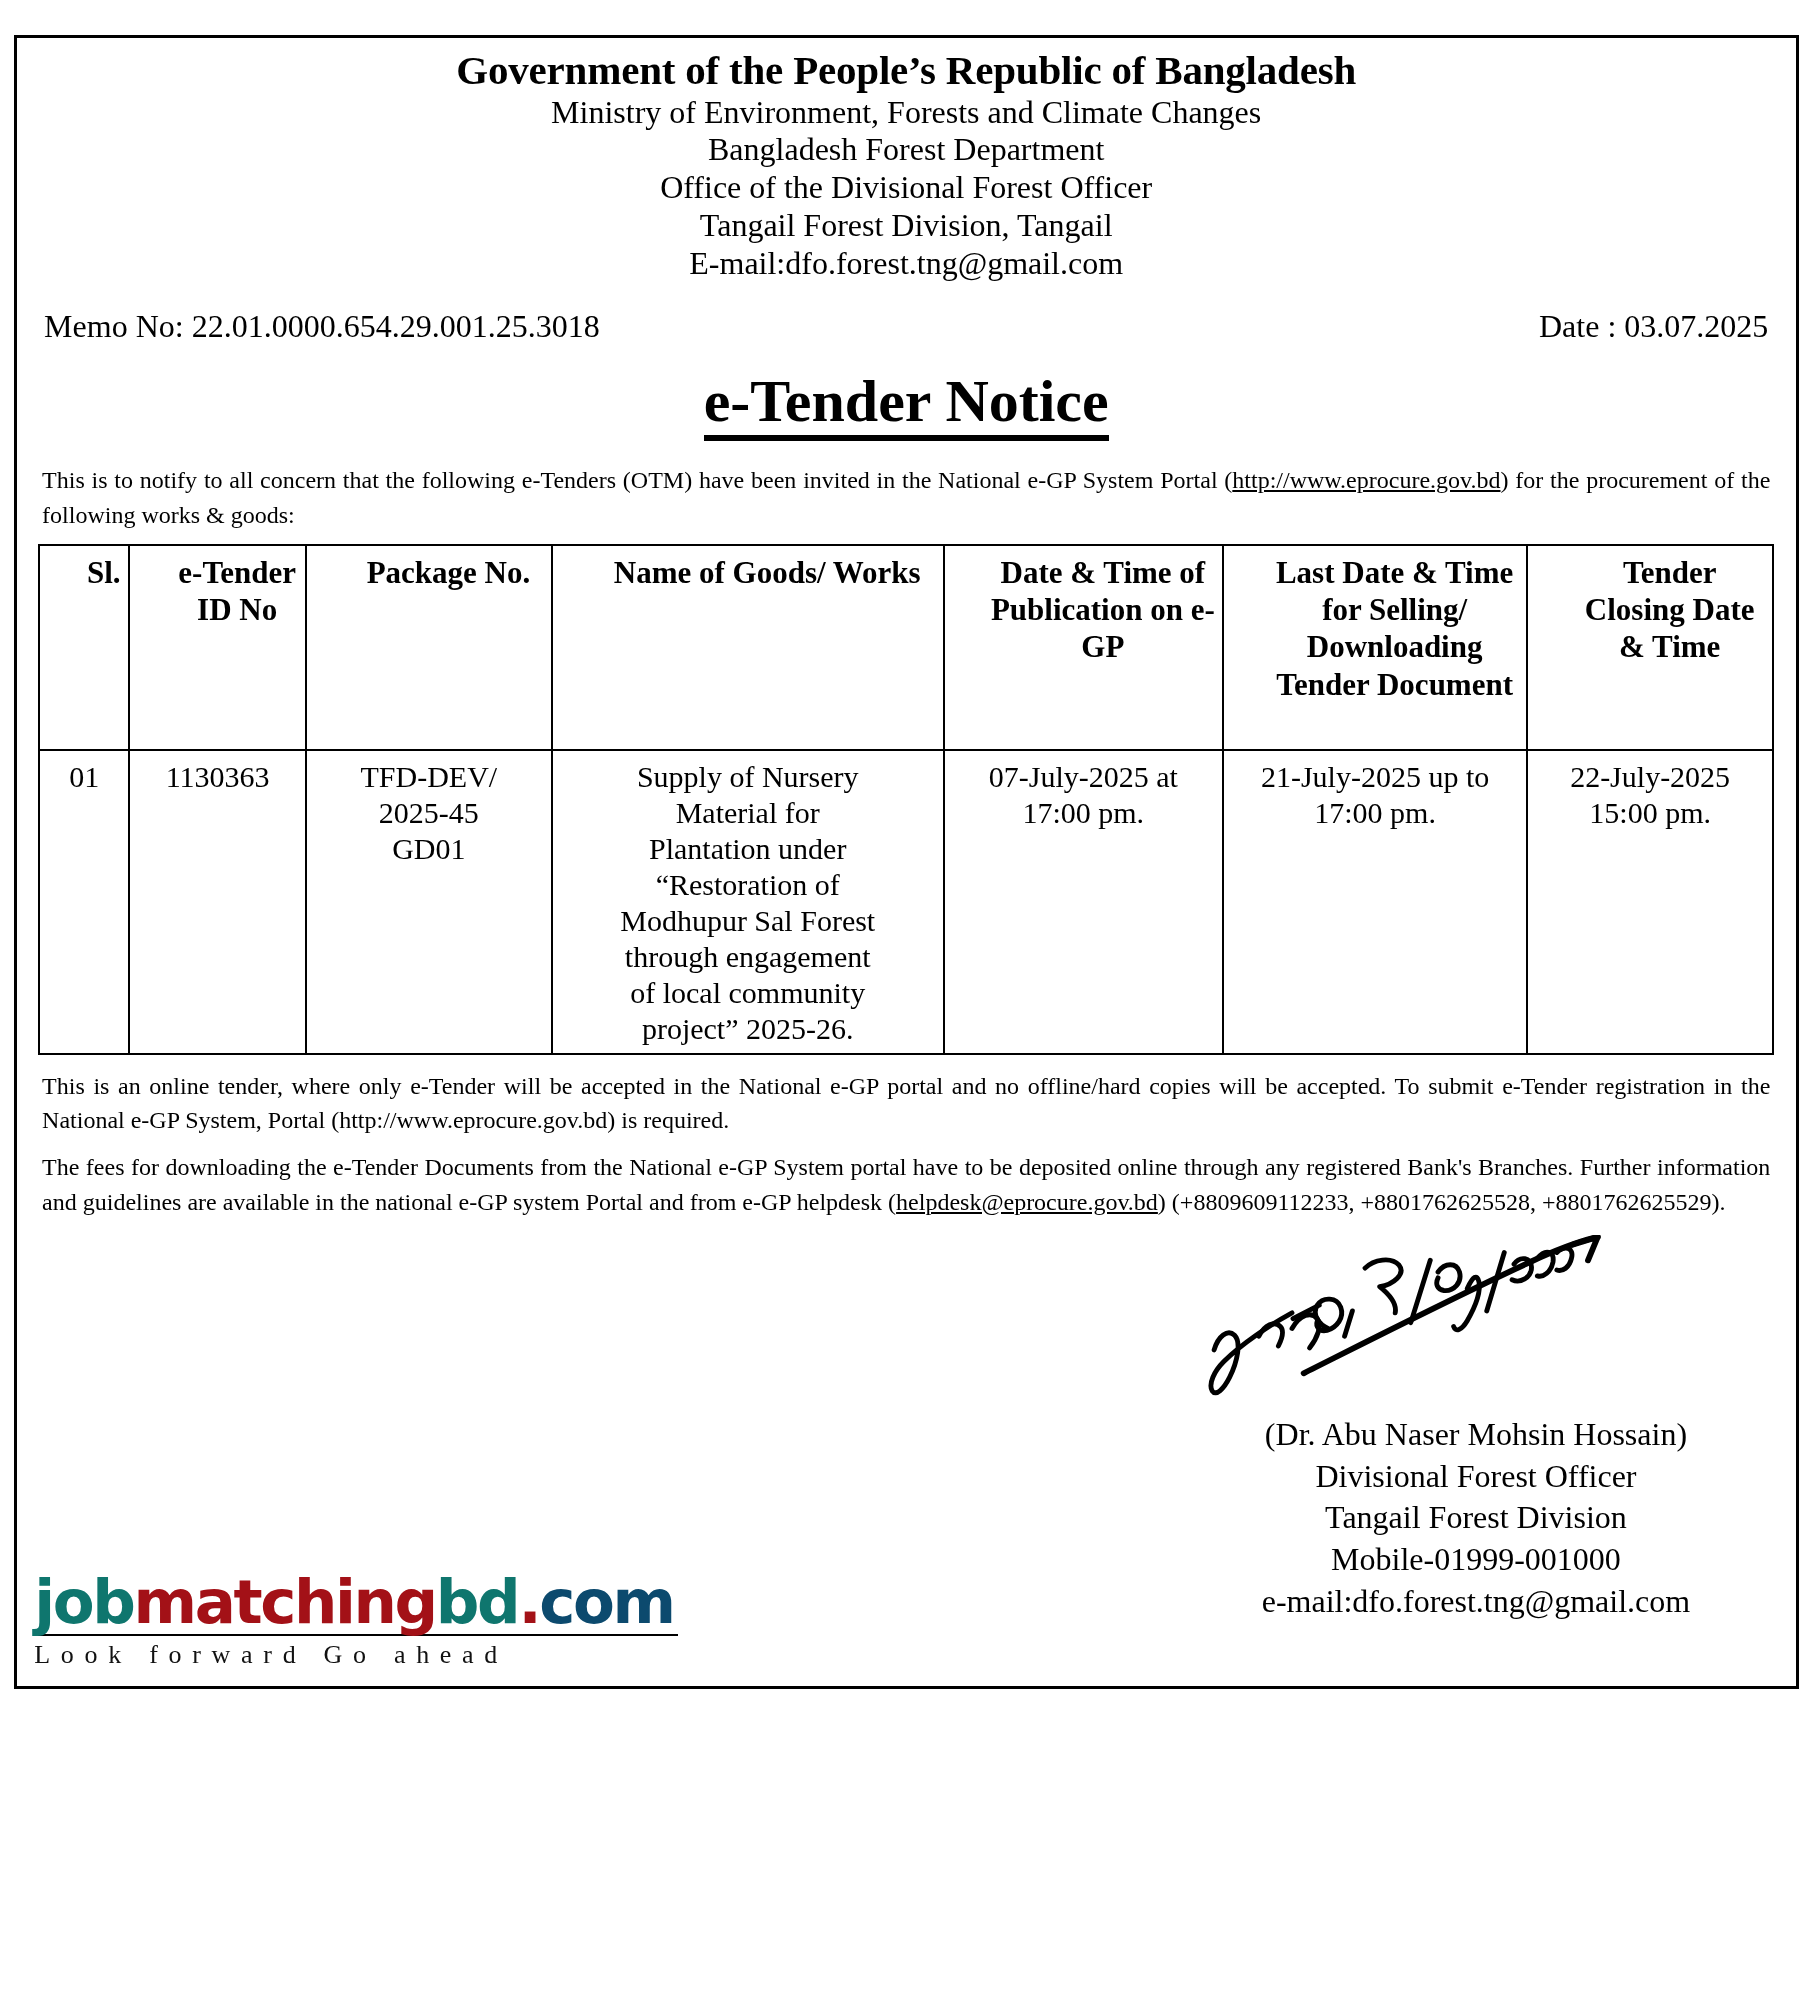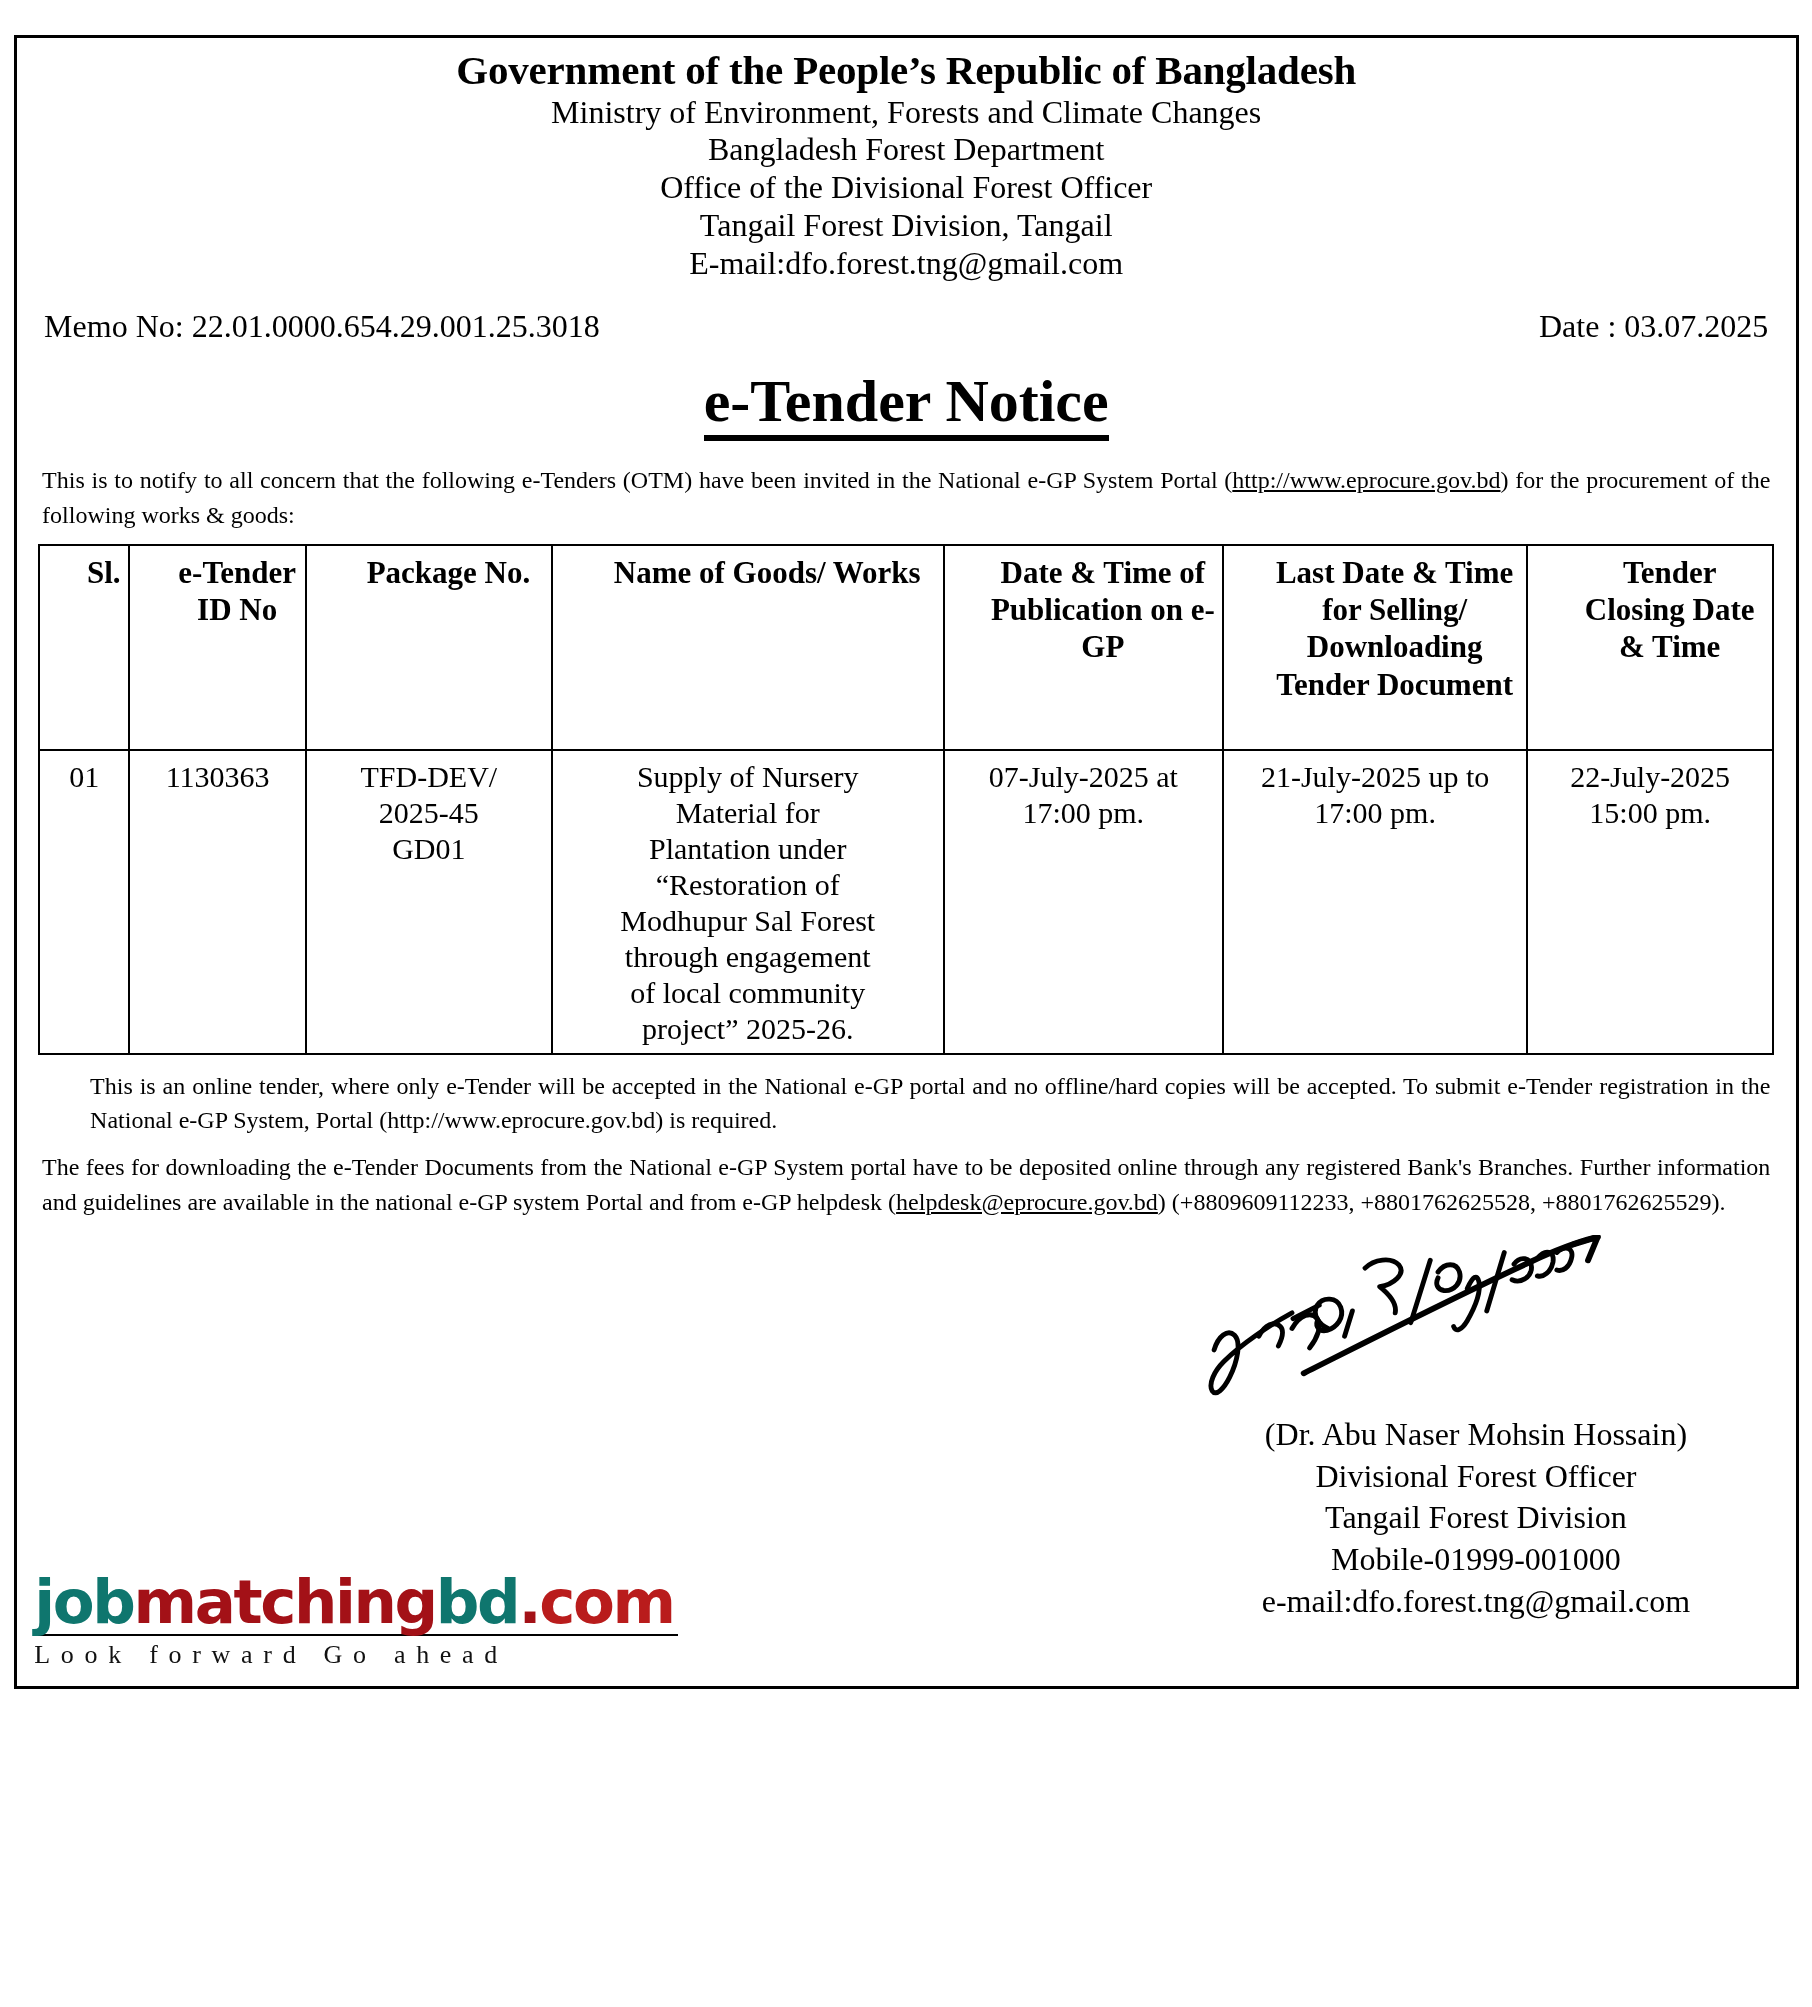--- a/index.html
+++ b/index.html
@@ -251,7 +251,7 @@
     </tbody>
   </table>
 
-  <p class="para" style="margin-top:13.7px;margin-left:48px;">This is an online tender, where only e-Tender will be accepted in the National e-GP portal and no offline/hard copies will be accepted. To submit e-Tender registration in the National e-GP System, Portal (http://www.eprocure.gov.bd) is required.</p>
+  <p class="para" style="margin-top:13.7px;">This is an online tender, where only e-Tender will be accepted in the National e-GP portal and no offline/hard copies will be accepted. To submit e-Tender registration in the National e-GP System, Portal (http://www.eprocure.gov.bd) is required.</p>
 
   <p class="para"><span>The fees for downloading the e-Tender Documents from the National e-GP System portal have to be deposited online through any registered Bank's Branches. Further information and guidelines are available in the national e-GP system Portal and from e-GP helpdesk (</span><span class="ulink">helpdesk@eprocure.gov.bd</span><span>) (+8809609112233, +8801762625528, +8801762625529).</span></p>
 

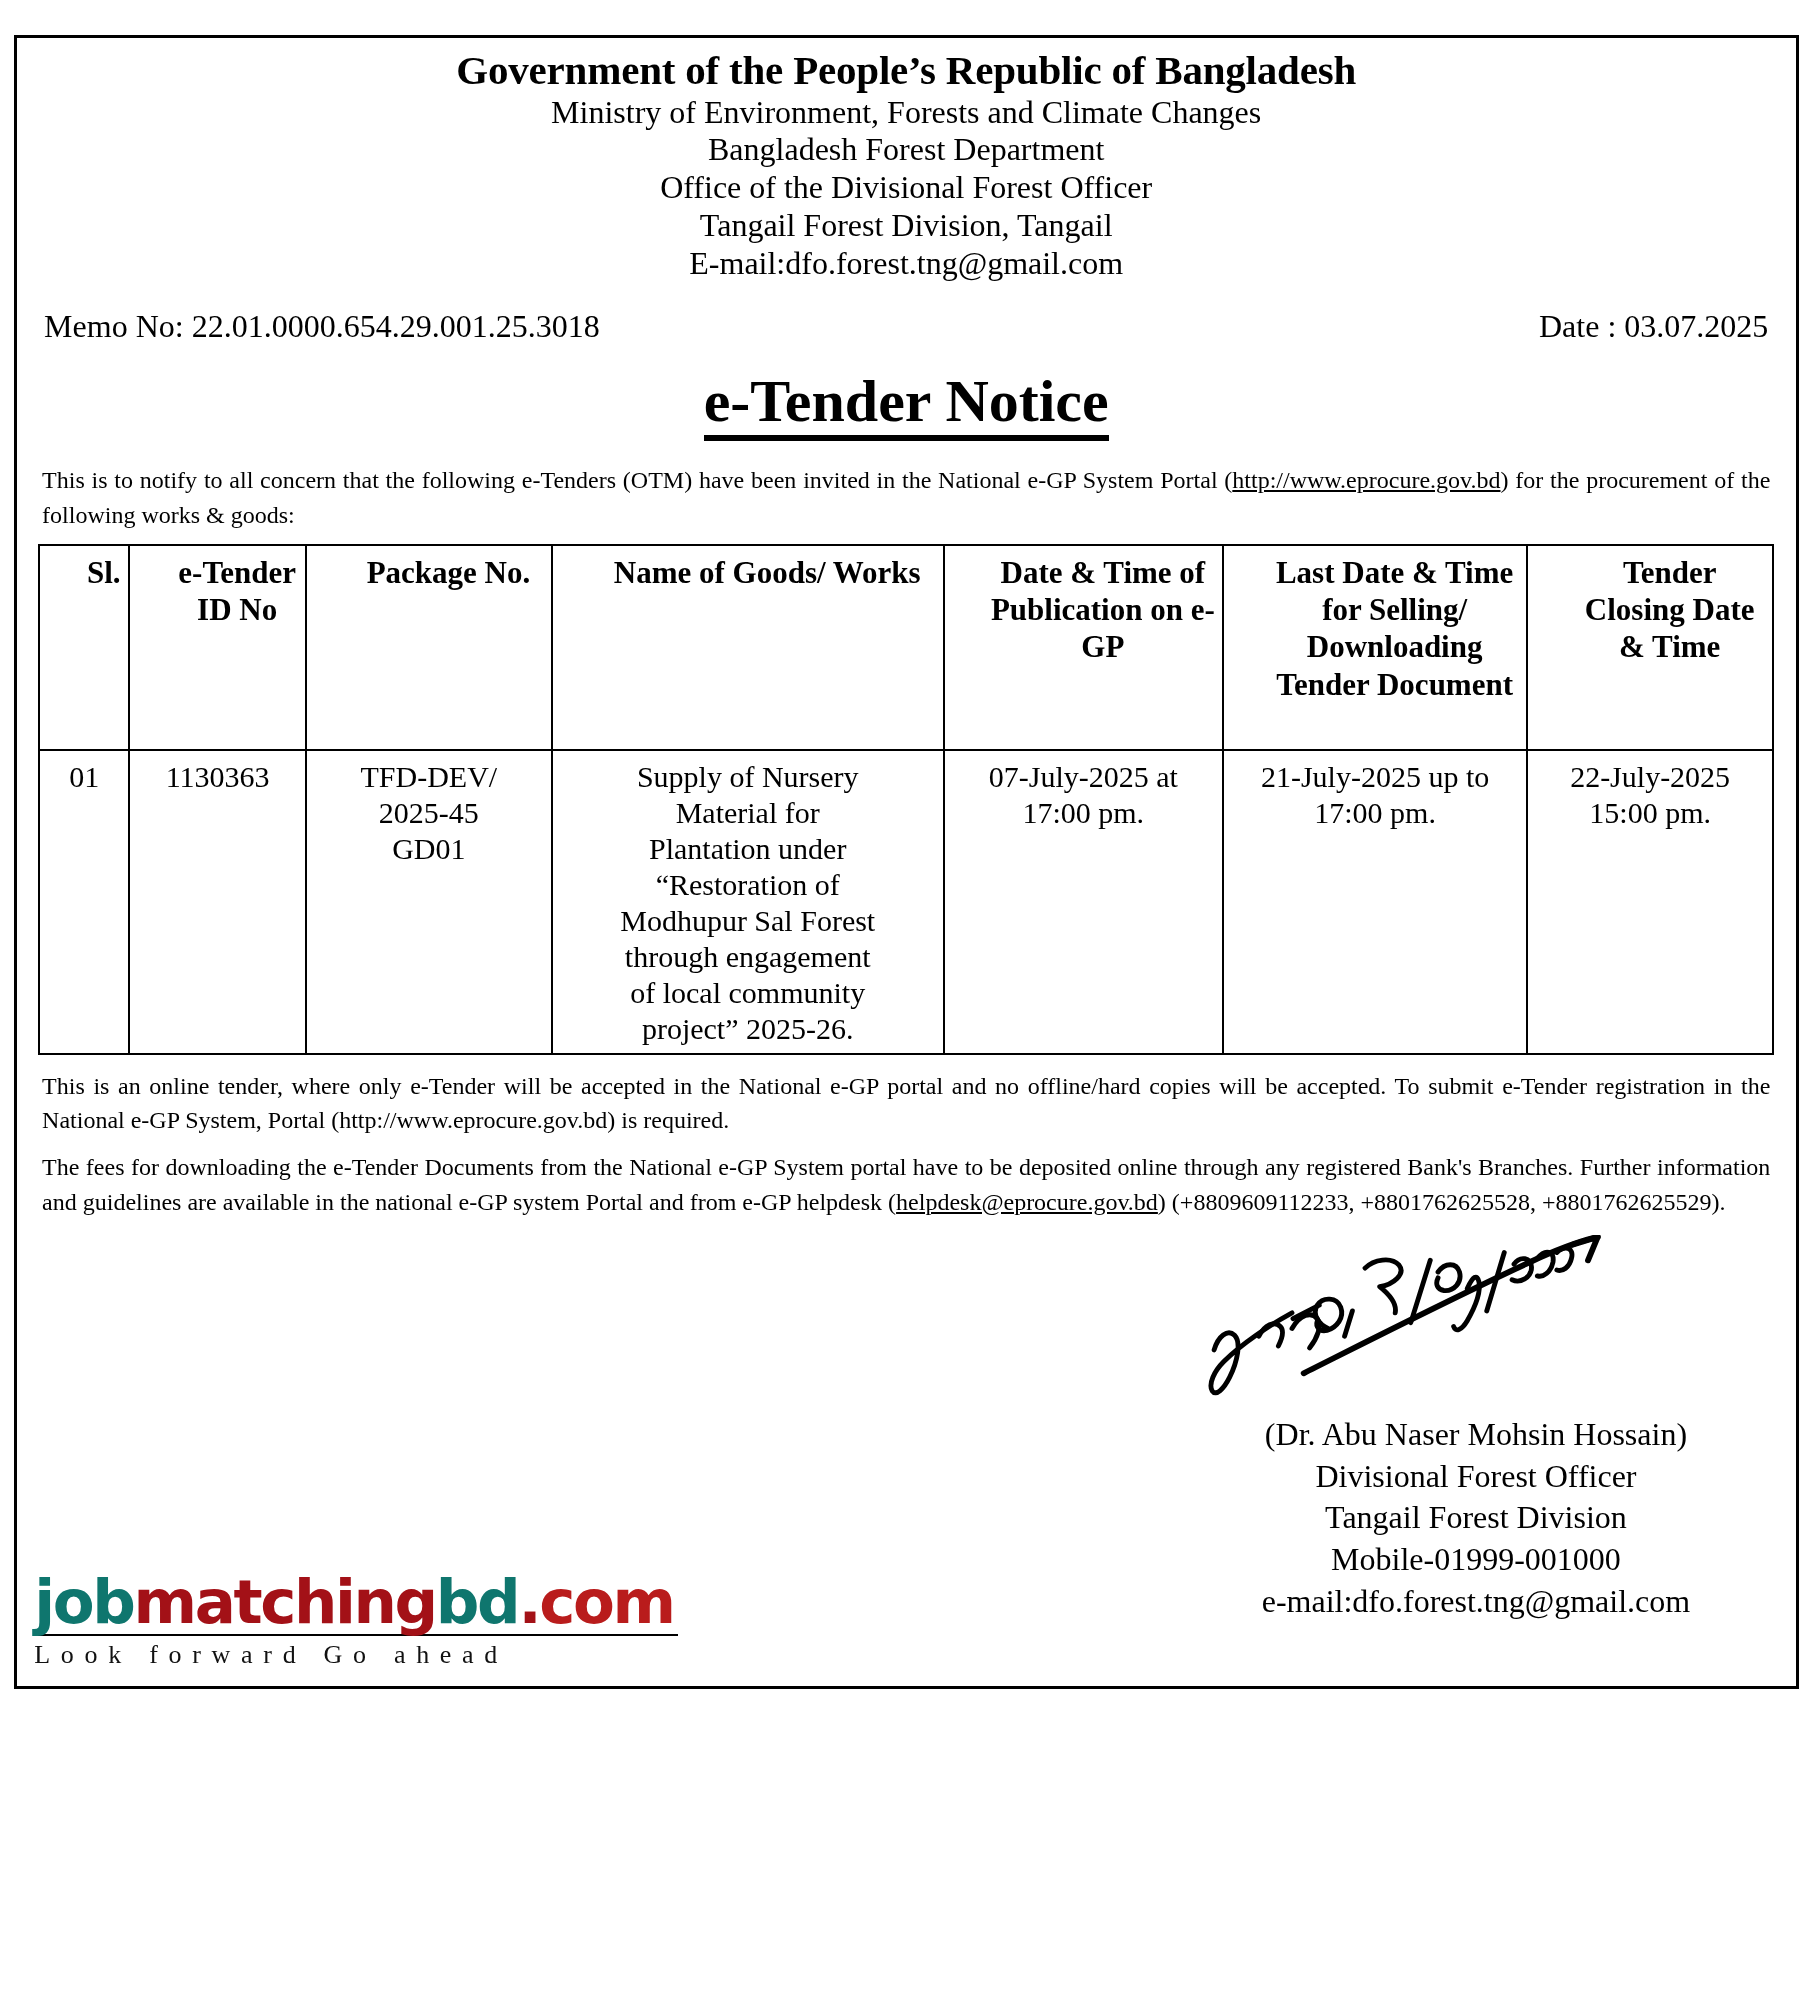--- a/index.html
+++ b/index.html
@@ -154,7 +154,7 @@
   }
   .logo-word .w-green  { color: #0f766e; }
   .logo-word .w-red    { color: #a31117; }
-  .logo-word .w-yellow { color: #b91c1c; }
+  .logo-word .w-yellow { color: #0c4a6e; }
   .logo-rule {
     border-top: 2.9px solid #000;
     width: 644px;

